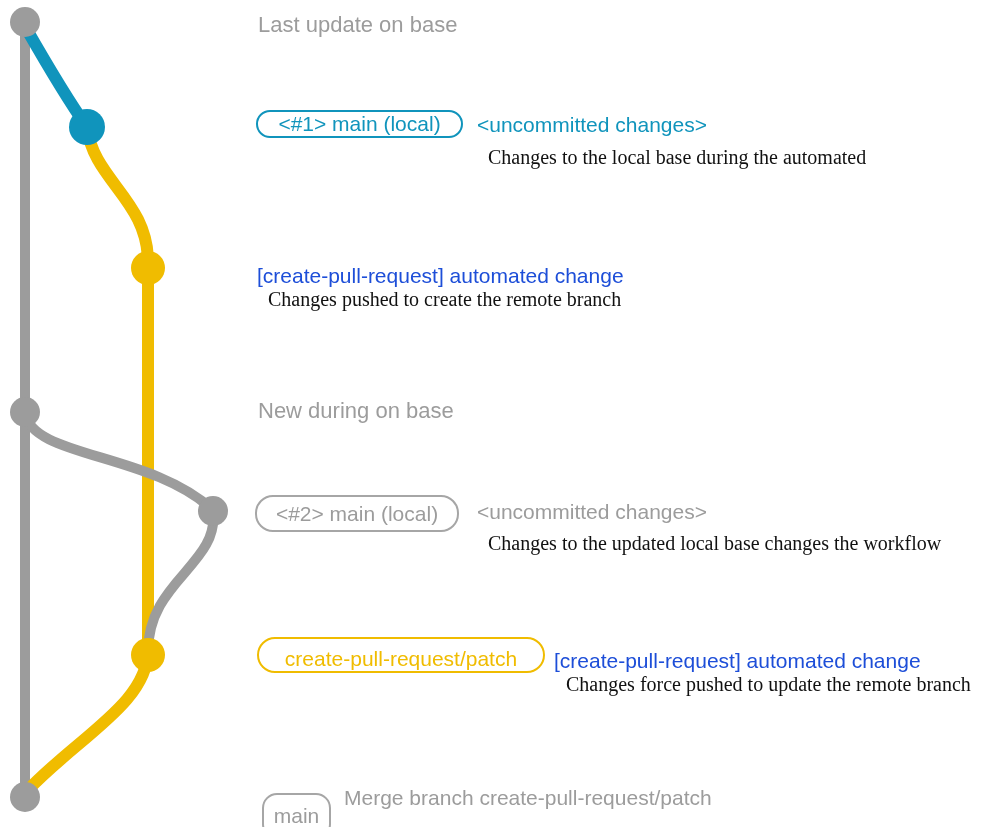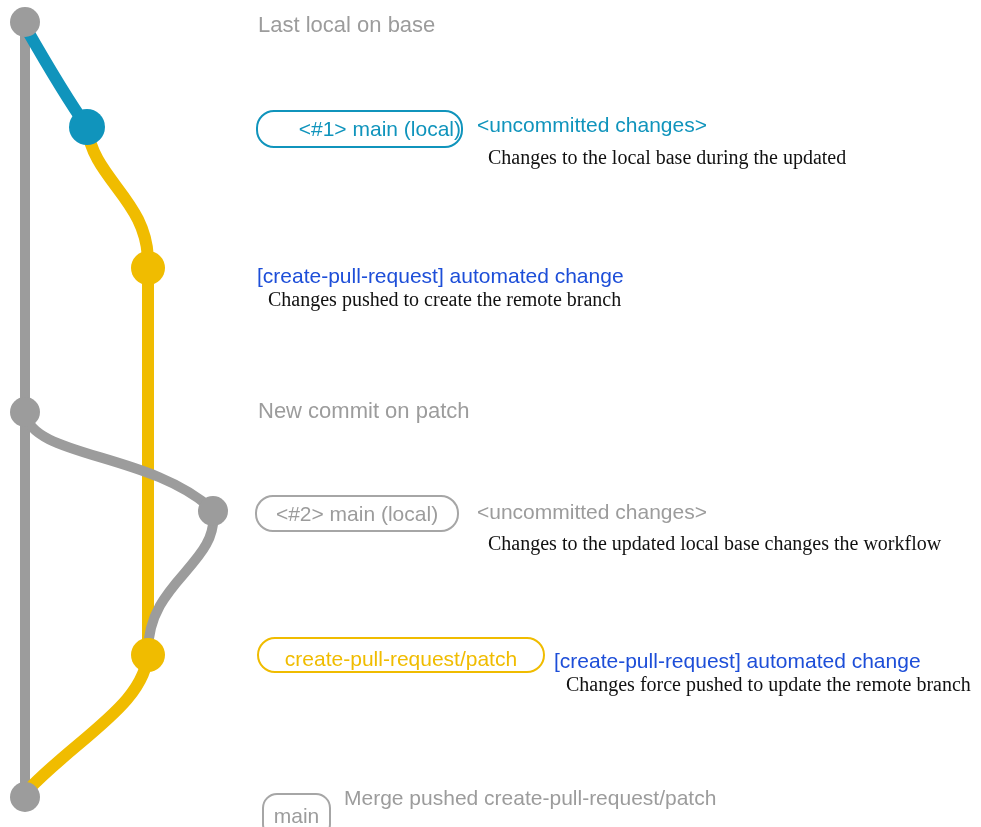--- a/index.html
+++ b/index.html
@@ -50,7 +50,7 @@
     <circle cx="25" cy="797" r="15" fill="#9C9C9C"></circle>
   </svg>
 
-  <div class="abs sans c-gray" style="left:258px;top:13px;font-size:22px;">Last local on base</div>
+  <div class="abs sans c-gray" style="left:258px;top:13px;font-size:22px;">Last update on base</div>
 
   <div class="badge b-teal" style="left:256px;top:110px;width:207px;height:38px;justify-content:flex-end;">
     <span>&lt;#1&gt; main (local)</span>

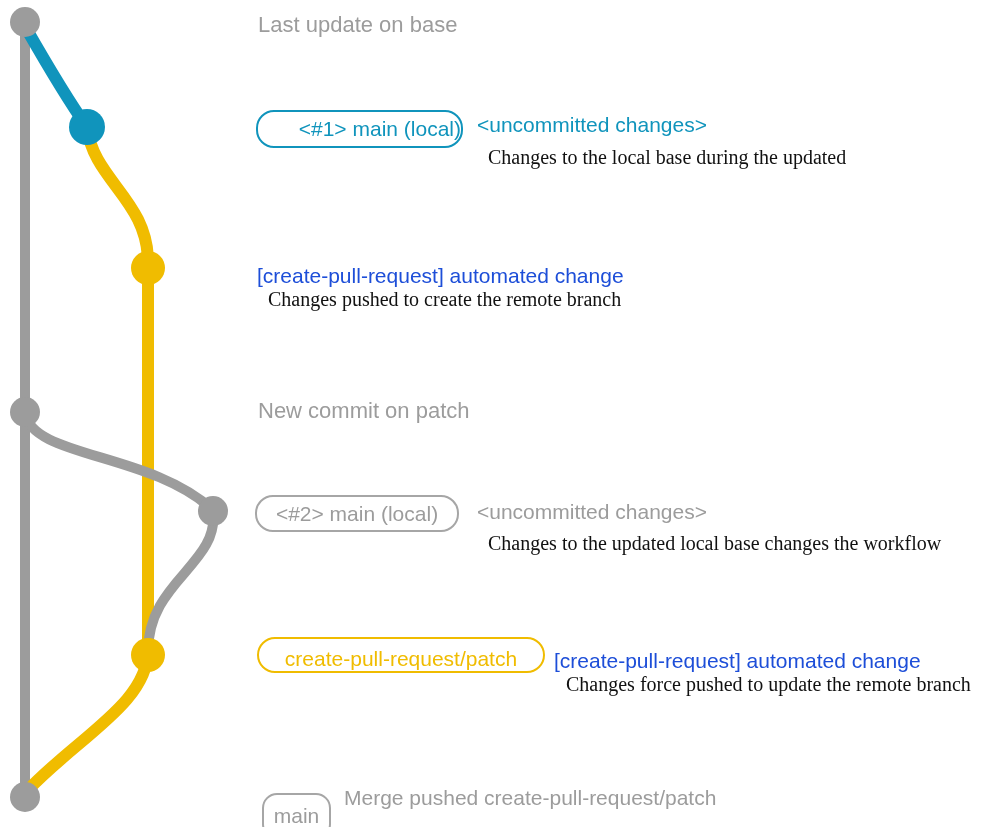--- a/index.html
+++ b/index.html
@@ -52,7 +52,7 @@
 
   <div class="abs sans c-gray" style="left:258px;top:13px;font-size:22px;">Last update on base</div>
 
-  <div class="badge b-teal" style="left:256px;top:110px;width:207px;height:38px;justify-content:flex-end;">
+  <div class="badge b-teal" style="left:256px;top:110px;width:207px;height:28px;">
     <span>&lt;#1&gt; main (local)</span>
   </div>
   <div class="abs sans c-teal" style="left:477px;top:113px;">&lt;uncommitted changes&gt;</div>

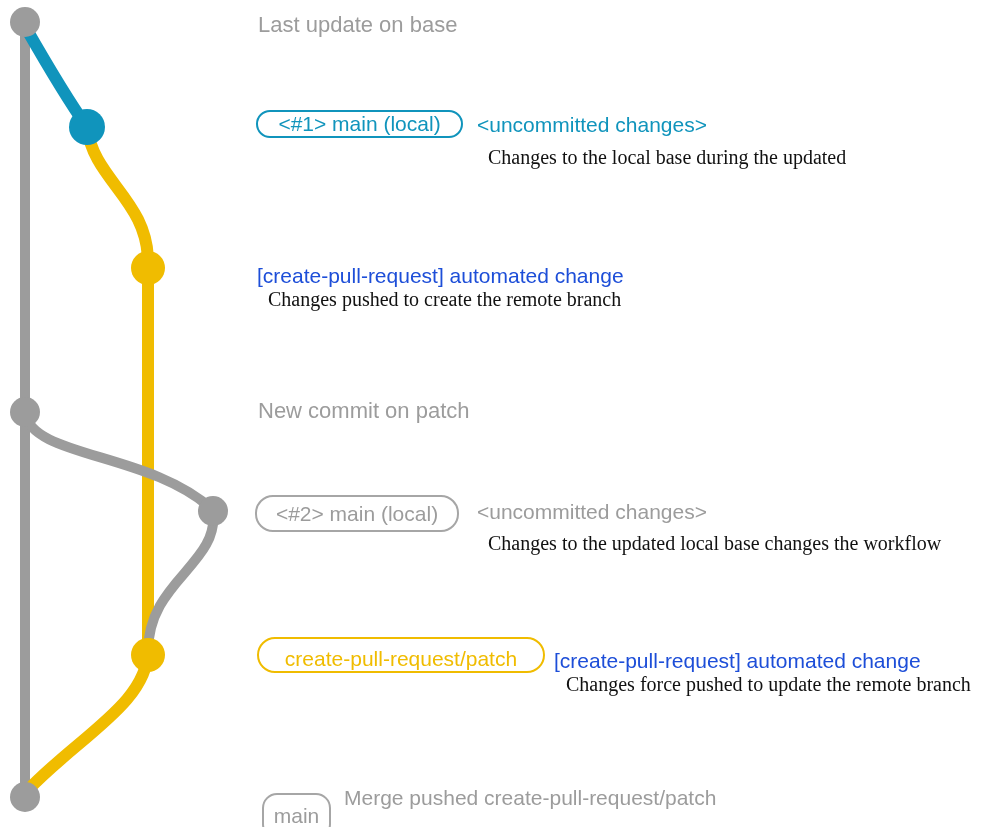--- a/index.html
+++ b/index.html
@@ -56,7 +56,7 @@
     <span>&lt;#1&gt; main (local)</span>
   </div>
   <div class="abs sans c-teal" style="left:477px;top:113px;">&lt;uncommitted changes&gt;</div>
-  <div class="abs serif" style="left:488px;top:146px;">Changes to the local base during the updated</div>
+  <div class="abs serif" style="left:488px;top:146px;">Changes to the local base during the automated</div>
 
   <div class="abs sans c-yellow" style="left:257px;top:257px;">[create-pull-request] automated change</div>
   <div class="abs serif" style="left:268px;top:288px;">Changes pushed to create the remote branch</div>

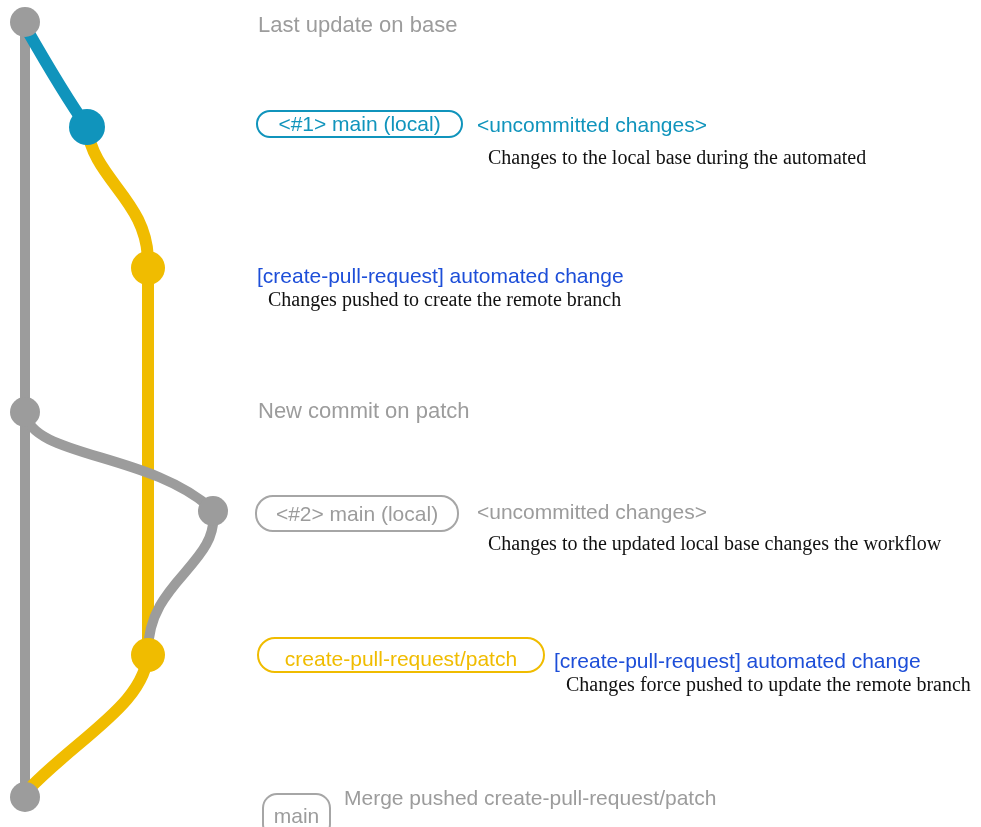--- a/index.html
+++ b/index.html
@@ -61,7 +61,7 @@
   <div class="abs sans c-yellow" style="left:257px;top:257px;">[create-pull-request] automated change</div>
   <div class="abs serif" style="left:268px;top:288px;">Changes pushed to create the remote branch</div>
 
-  <div class="abs sans c-gray" style="left:258px;top:399px;font-size:22px;">New commit on patch</div>
+  <div class="abs sans c-gray" style="left:258px;top:399px;font-size:22px;">New during on base</div>
 
   <div class="badge b-gray" style="left:255px;top:495px;width:204px;height:37px;justify-content:center;">
     <span>&lt;#2&gt; main (local)</span>

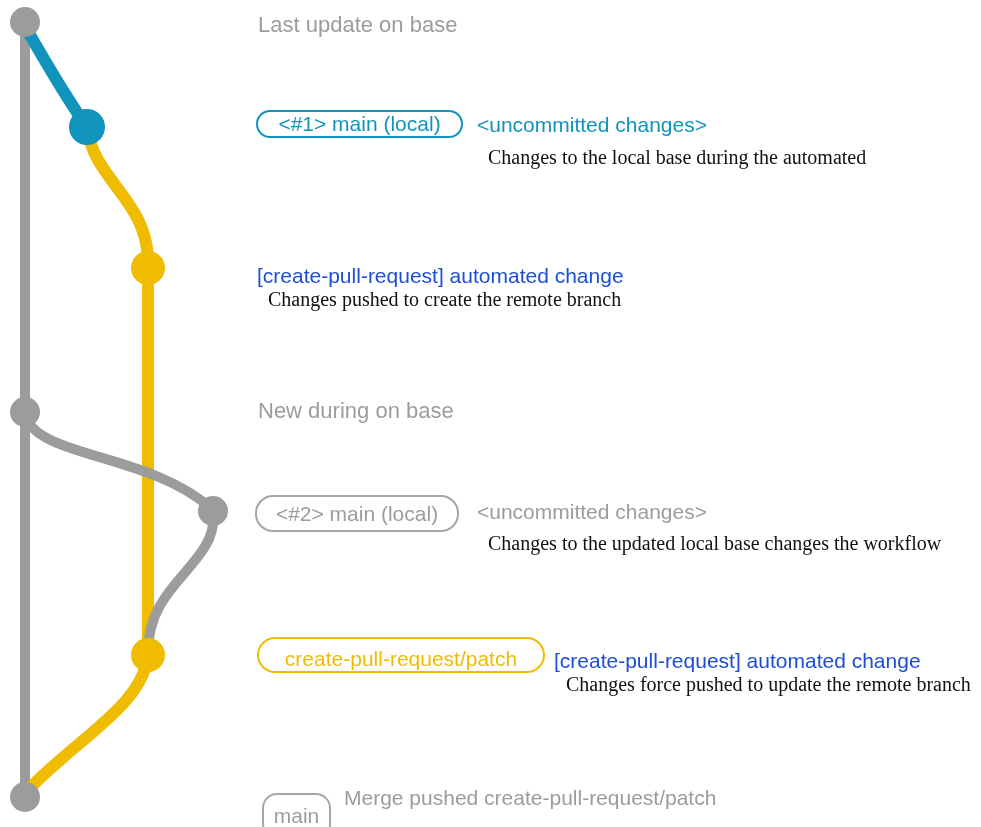--- a/index.html
+++ b/index.html
@@ -78,7 +78,7 @@
   <div class="badge b-gray" style="left:262px;top:781px;width:69px;height:46px;border-radius:15px;margin-top:12px;">
     <span>main</span>
   </div>
-  <div class="abs sans c-gray" style="left:344px;top:786px;">Merge pushed create-pull-request/patch</div>
+  <div class="abs sans c-gray" style="left:344px;top:786px;">Merge branch create-pull-request/patch</div>
 
 </div>
 

